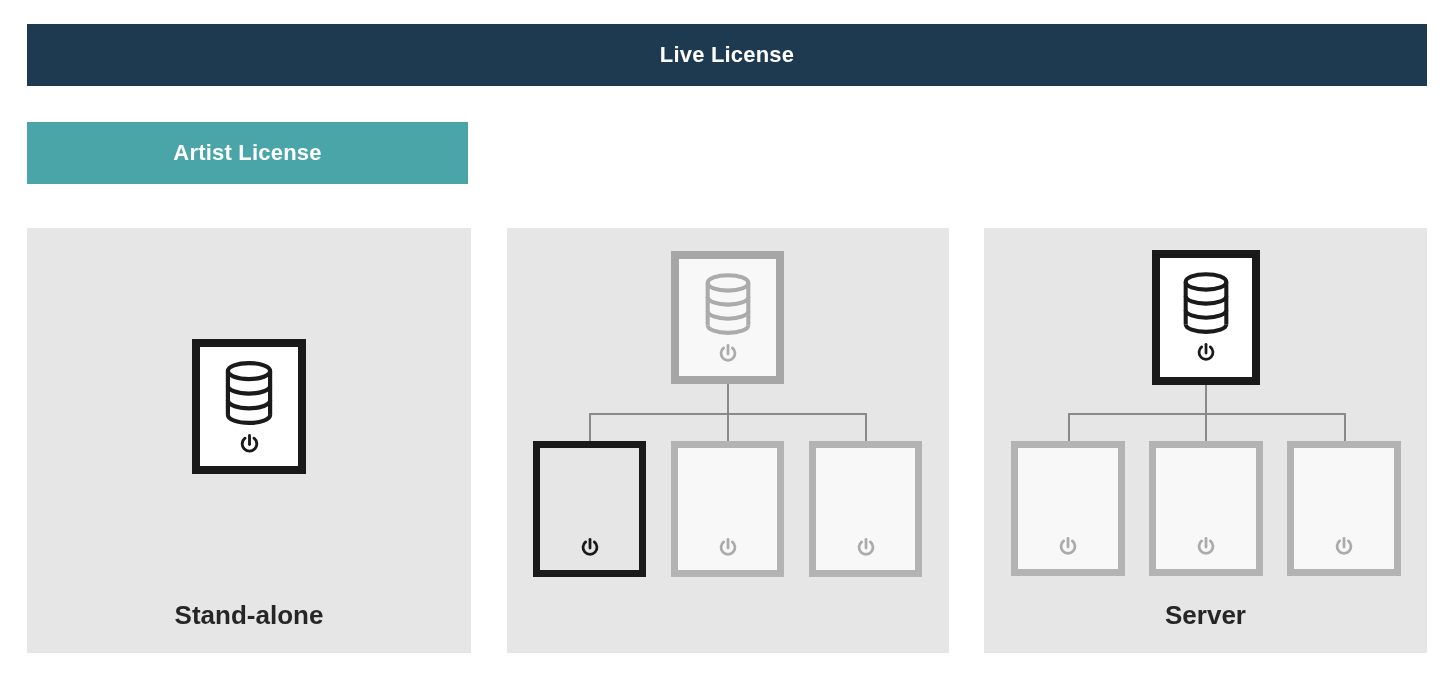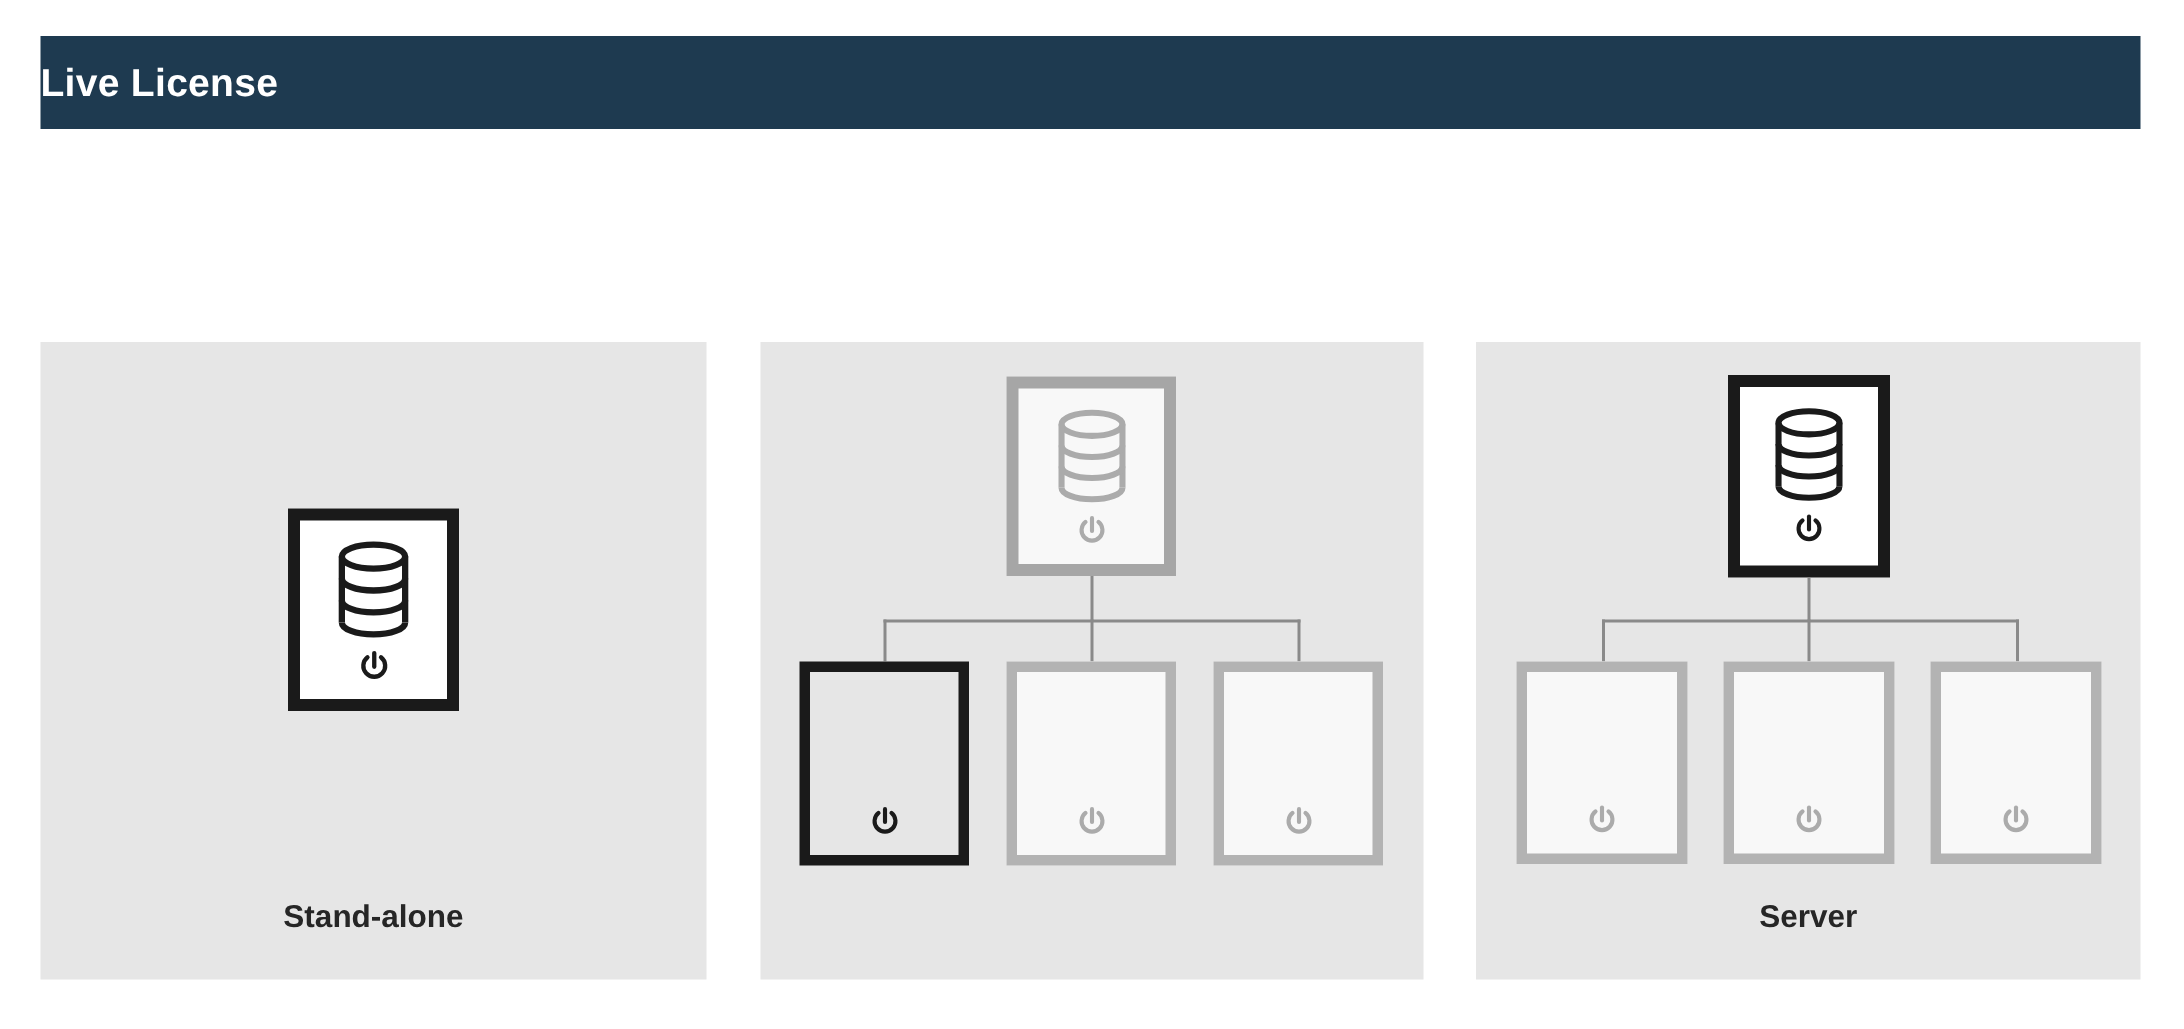--- a/index.html
+++ b/index.html
@@ -21,10 +21,10 @@
     position: absolute;
     display: flex;
     align-items: center;
-    justify-content: flex-start;
+    justify-content: center;
     color: #ffffff;
     font-weight: bold;
-    font-size: 26px;
+    font-size: 22px;
     letter-spacing: 0.2px;
   }
   .bar-live   { left: 27px;  top: 24px;  width: 1400px; height: 62px; background: var(--navy); }

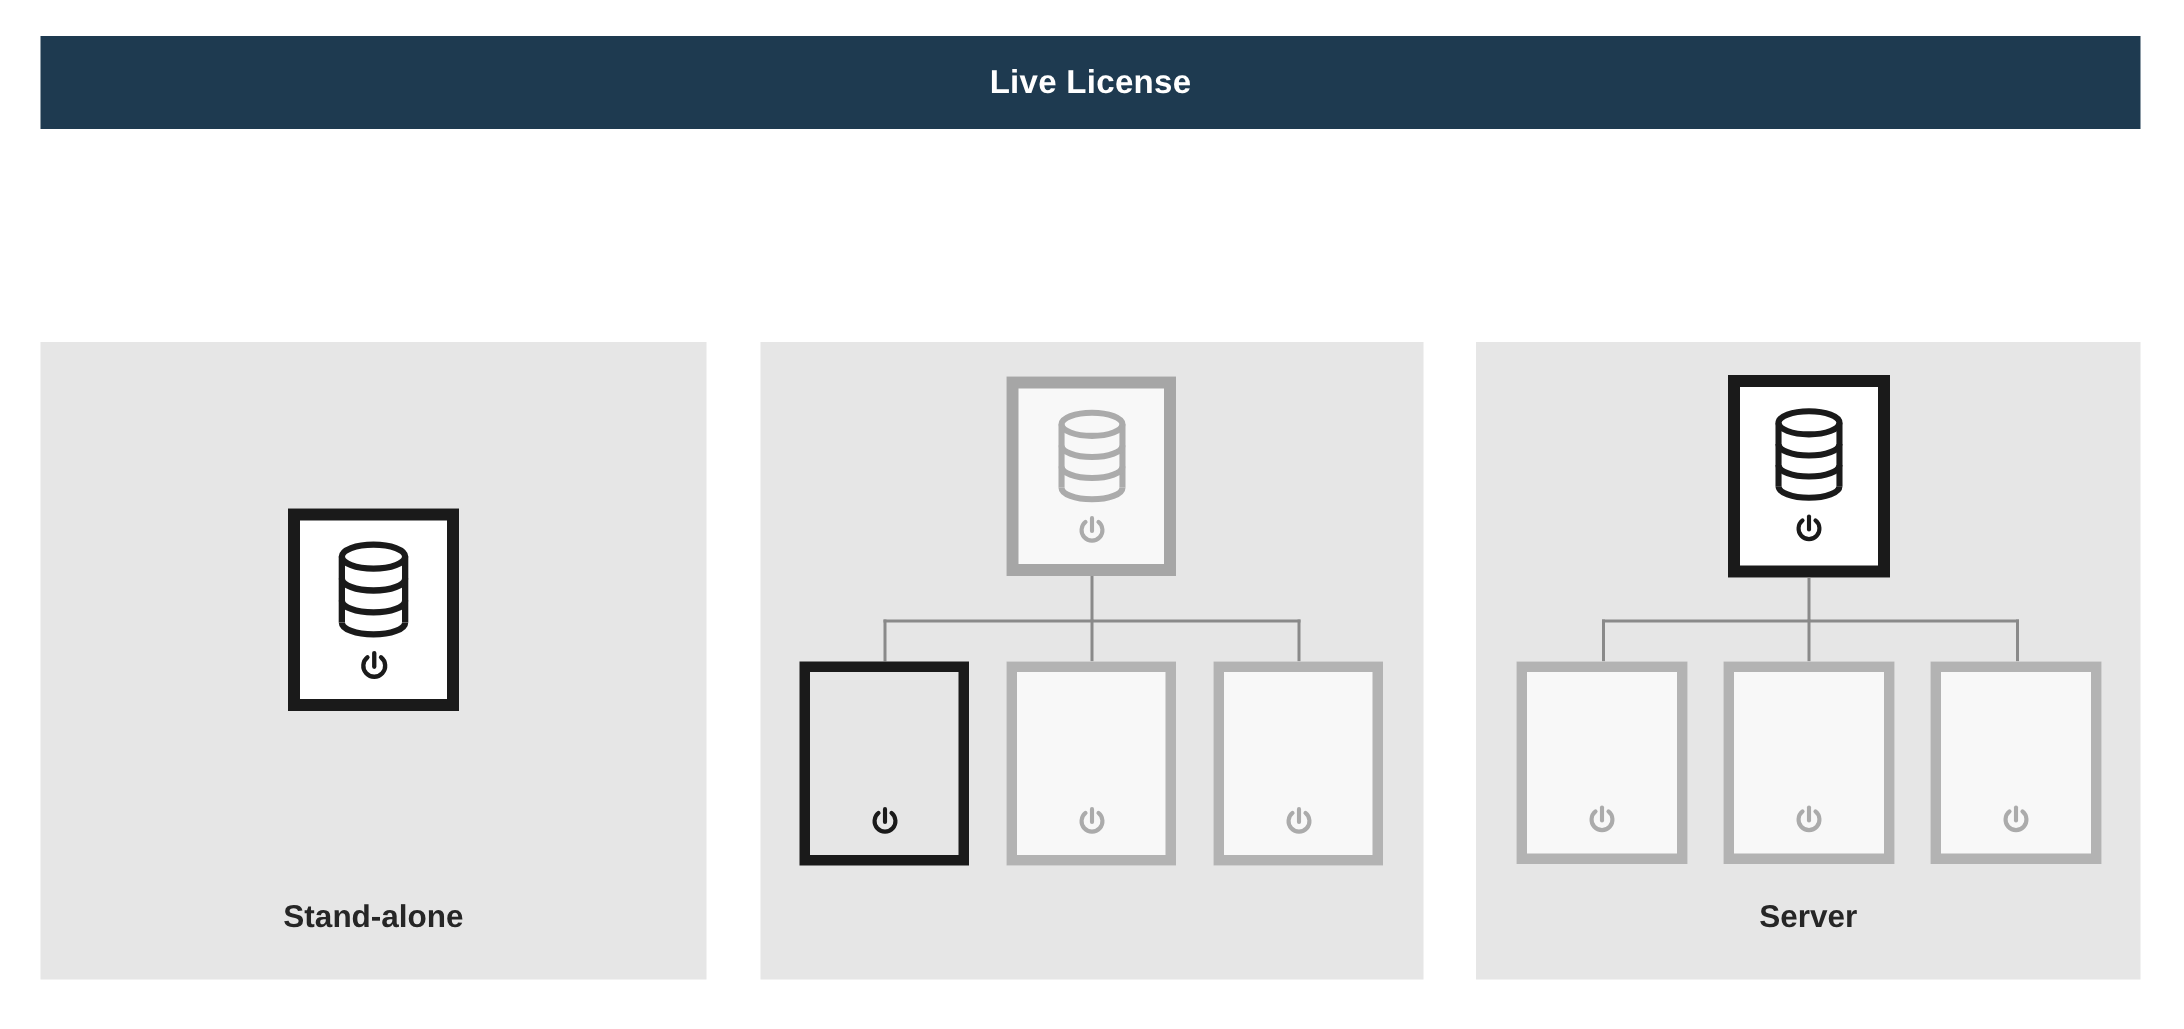--- a/index.html
+++ b/index.html
@@ -122,6 +122,9 @@
   <div class="bar bar-live">
     <span>Live License</span>
   </div>
+  <div class="bar bar-artist">
+    <span>Artist License</span>
+  </div>
 
   <div class="panel panel-standalone">
     <div class="node active" style="left:165px; top:111px; width:114px; height:135px;">

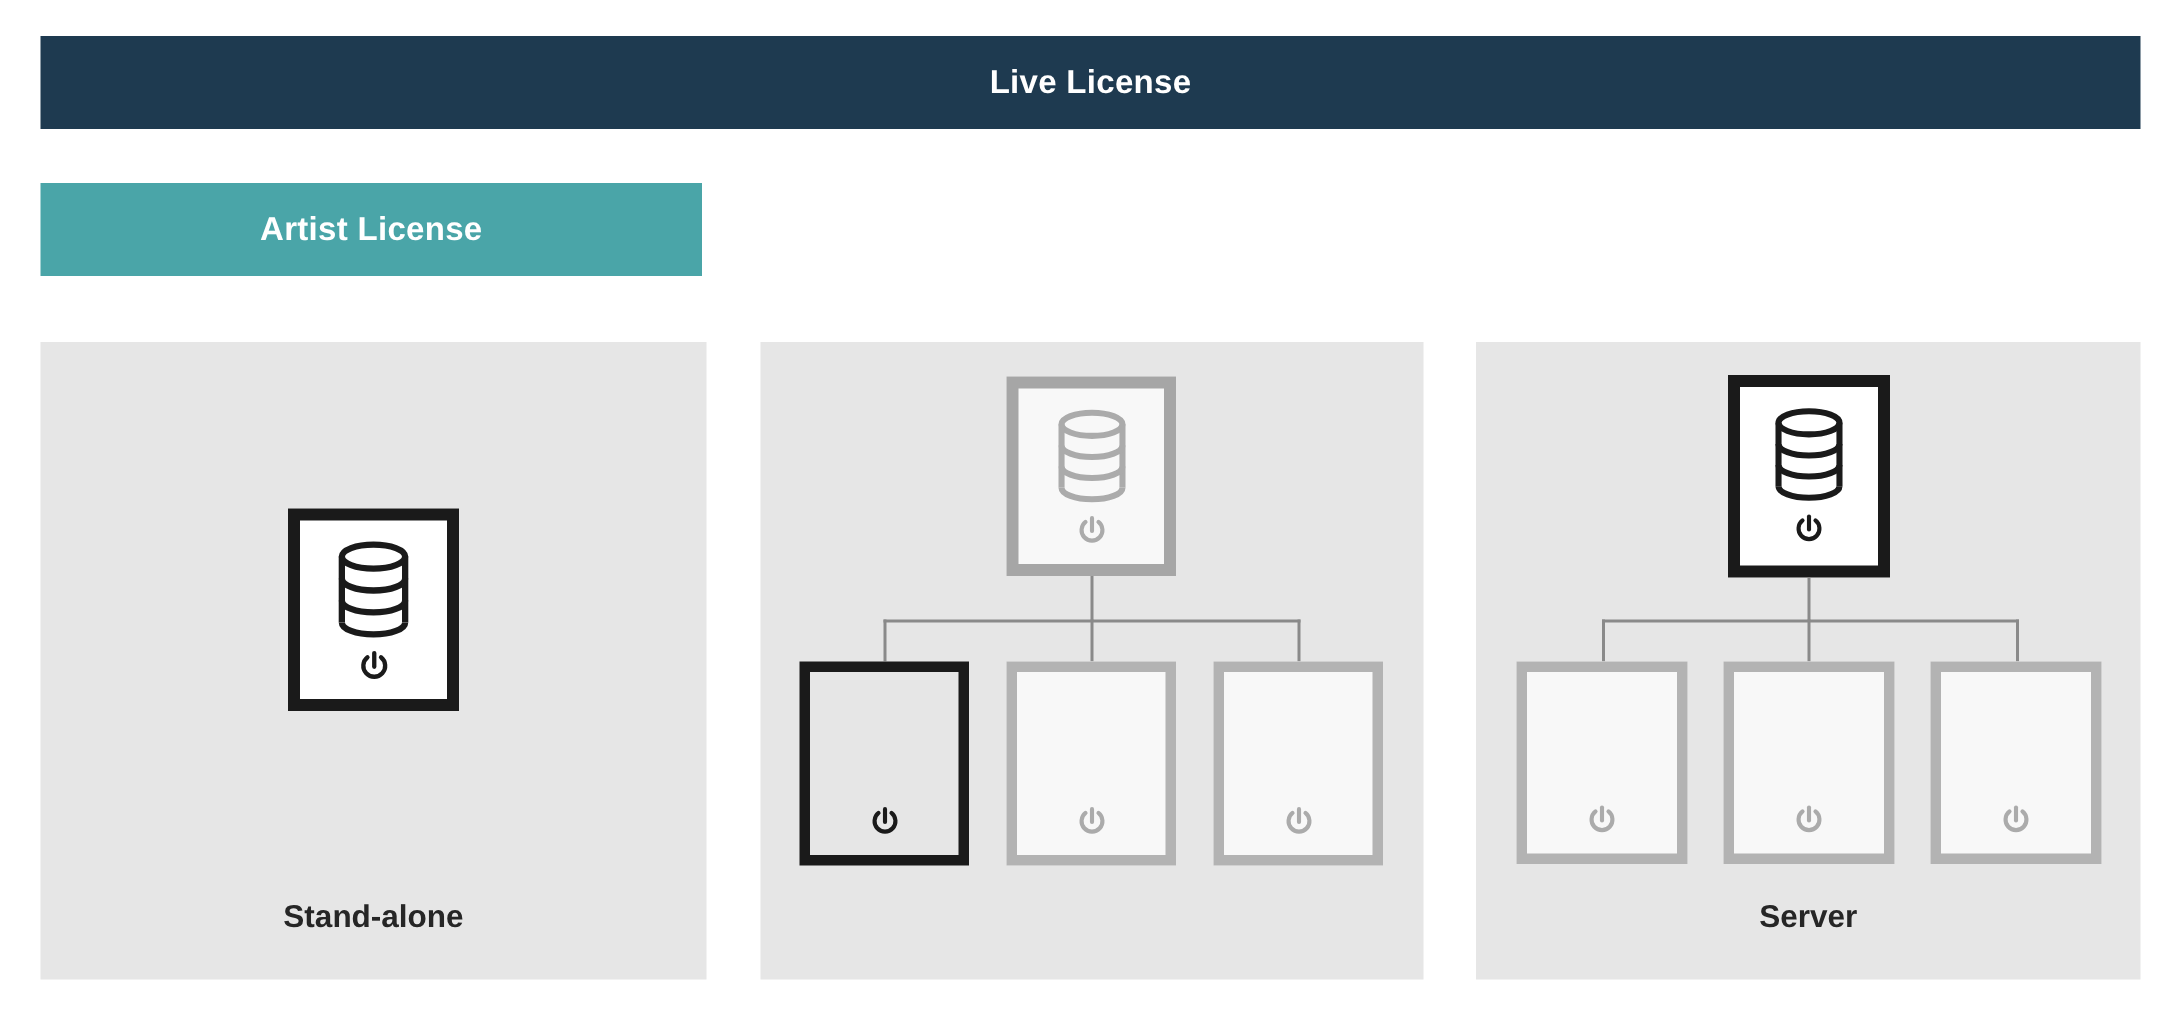--- a/index.html
+++ b/index.html
@@ -48,7 +48,7 @@
     top: 372px;
     text-align: center;
     font-weight: bold;
-    font-size: 21px;
+    font-size: 26px;
     color: var(--label-text);
   }
 

